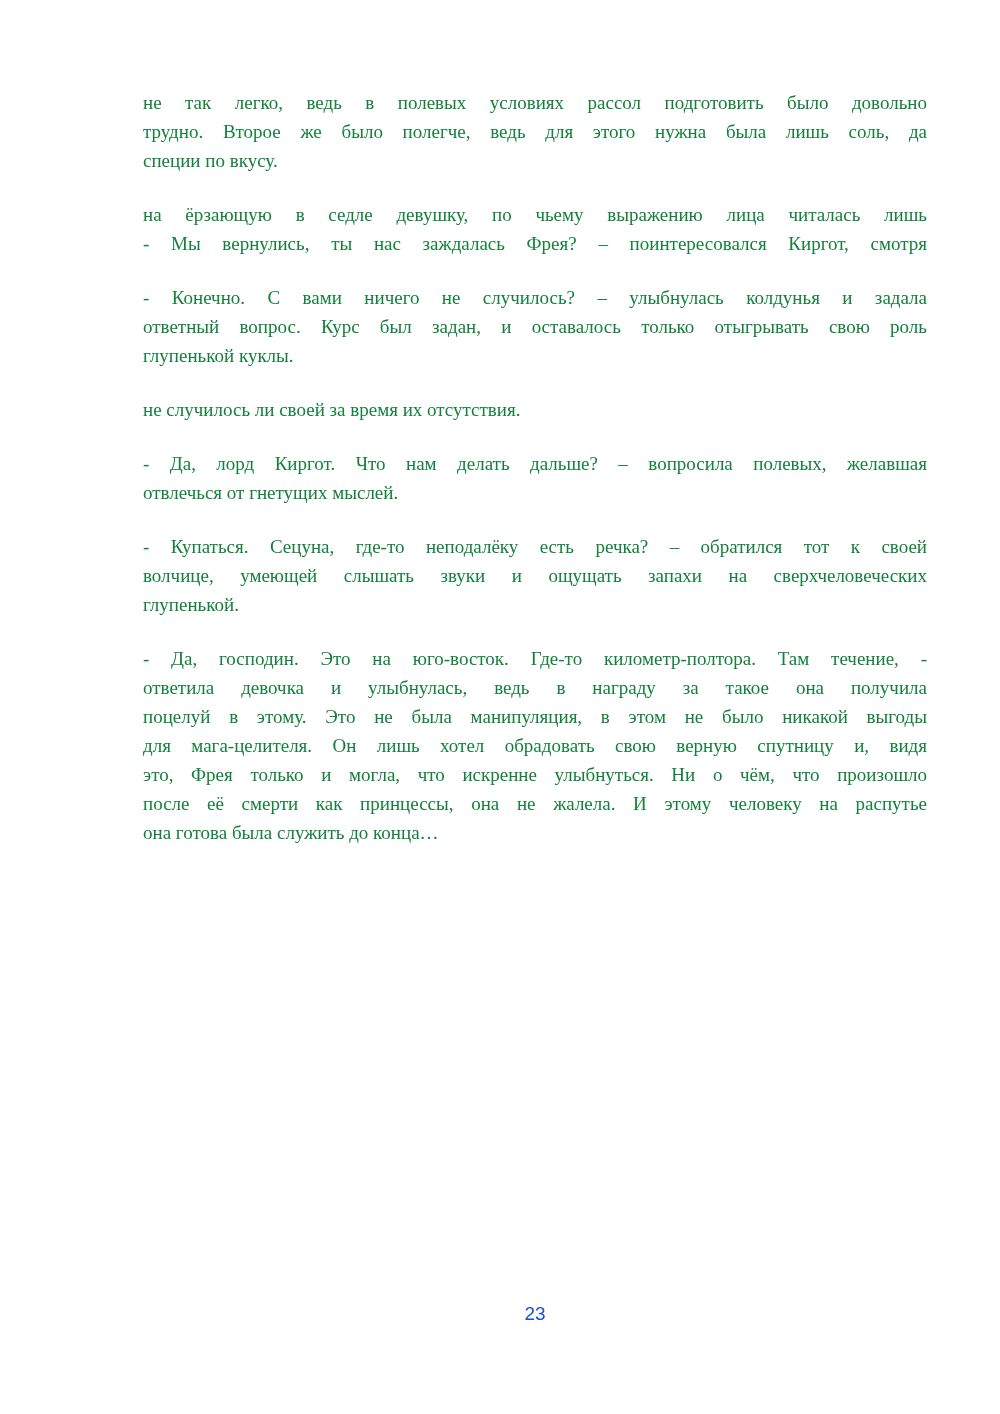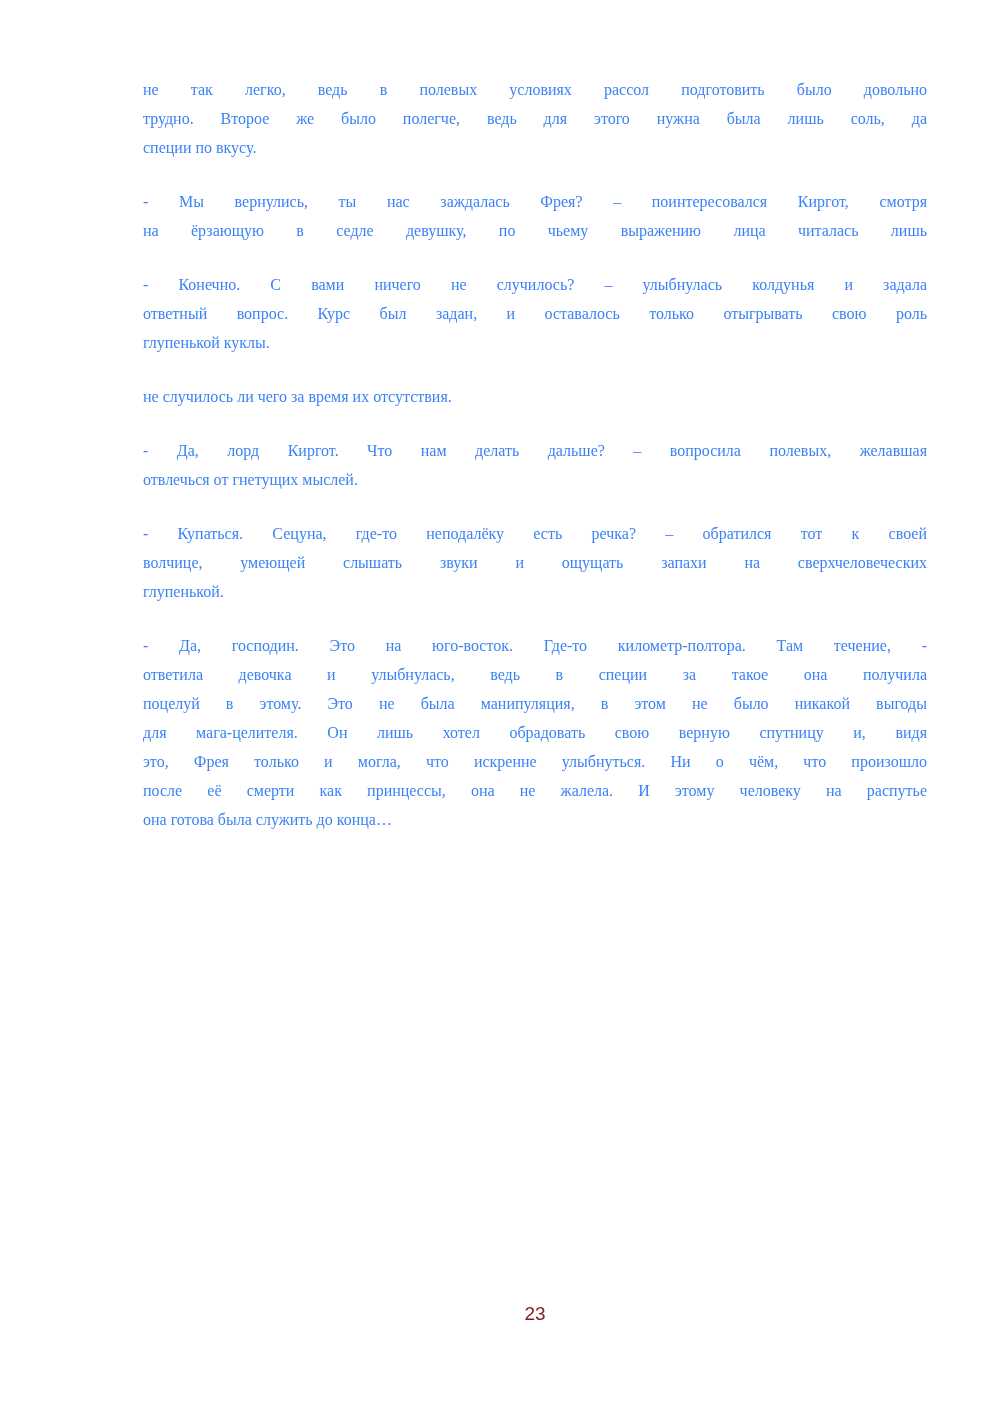--- a/index.html
+++ b/index.html
@@ -18,10 +18,10 @@
   .text-block {
     position: absolute;
     left: 143px;
-    top: 75px;
+    top: 88px;
     width: 784px;
-    color: #3b82f6;
-    font-size: 16px;
+    color: #15803d;
+    font-size: 19px;
     line-height: 29px;
   }
   .para {

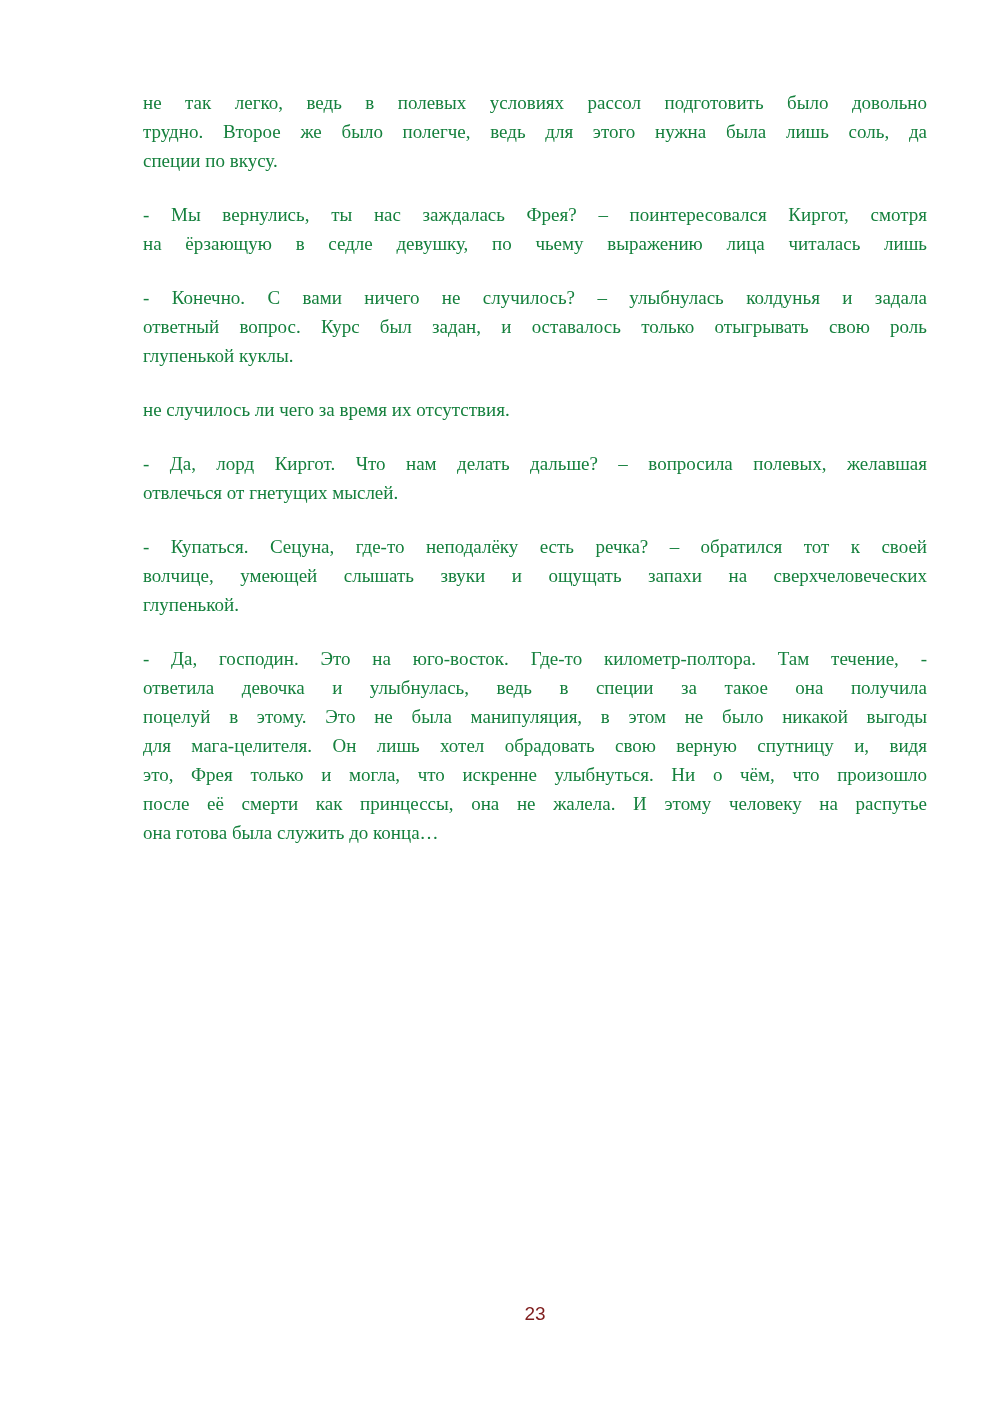--- a/index.html
+++ b/index.html
@@ -60,8 +60,8 @@
         <span class="line last">специи по вкусу.</span>
       </p>
       <p class="para">
+        <span class="line">на ёрзающую в седле девушку, по чьему выражению лица читалась лишь</span>
         <span class="line">- Мы вернулись, ты нас заждалась Фрея? – поинтересовался Киргот, смотря</span>
-        <span class="line">на ёрзающую в седле девушку, по чьему выражению лица читалась лишь</span>
       </p>
       <p class="para">
         <span class="line">- Конечно. С вами ничего не случилось? – улыбнулась колдунья и задала</span>

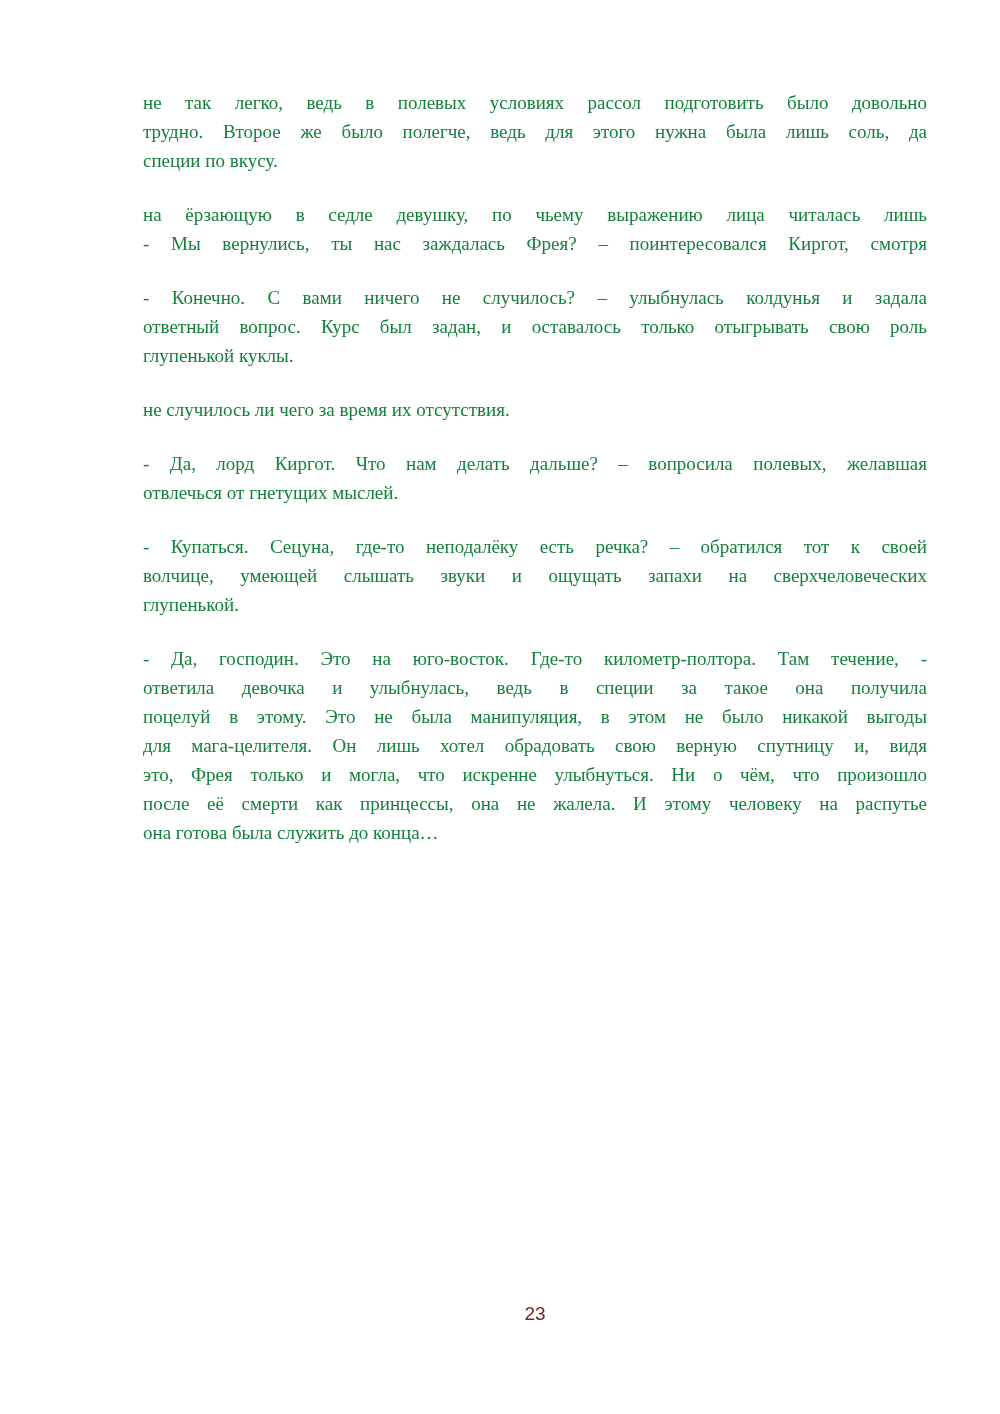--- a/index.html
+++ b/index.html
@@ -69,7 +69,7 @@
         <span class="line last">глупенькой куклы.</span>
       </p>
       <p class="para">
-        <span class="line last">не случилось ли чего за время их отсутствия.</span>
+        <span class="line last">не случилось ли своей за время их отсутствия.</span>
       </p>
       <p class="para">
         <span class="line">- Да, лорд Киргот. Что нам делать дальше? – вопросила полевых, желавшая</span>

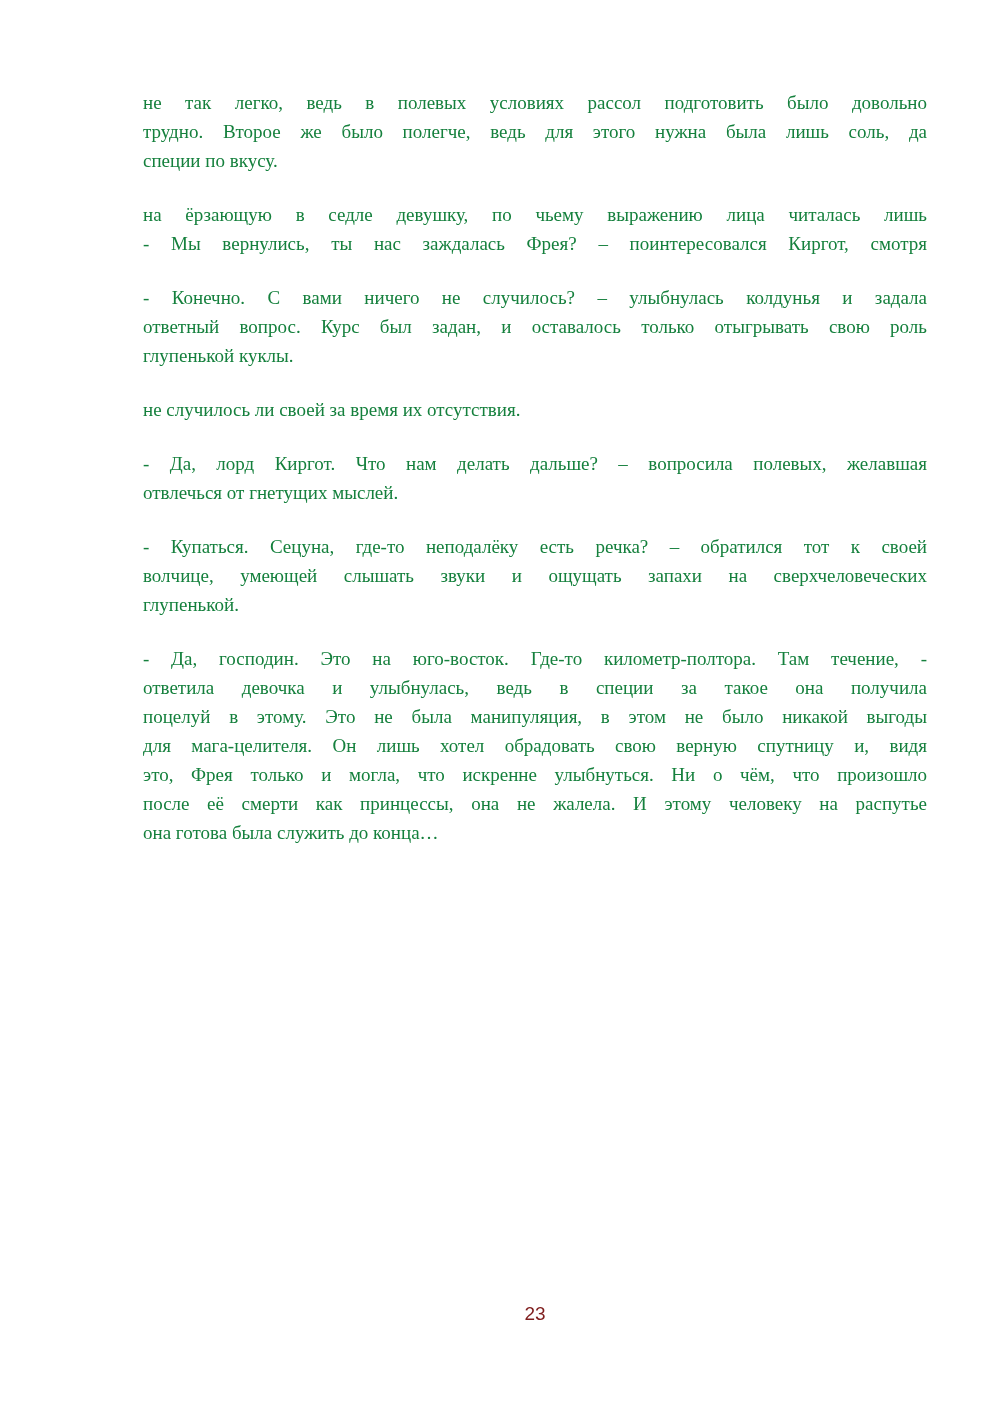--- a/index.html
+++ b/index.html
@@ -82,7 +82,7 @@
       </p>
       <p class="para">
         <span class="line">- Да, господин. Это на юго-восток. Где-то километр-полтора. Там течение, -</span>
-        <span class="line">ответила девочка и улыбнулась, ведь в специи за такое она получила</span>
+        <span class="line">ответила девочка и улыбнулась, ведь в награду за такое она получила</span>
         <span class="line">поцелуй в этому. Это не была манипуляция, в этом не было никакой выгоды</span>
         <span class="line">для мага-целителя. Он лишь хотел обрадовать свою верную спутницу и, видя</span>
         <span class="line">это, Фрея только и могла, что искренне улыбнуться. Ни о чём, что произошло</span>

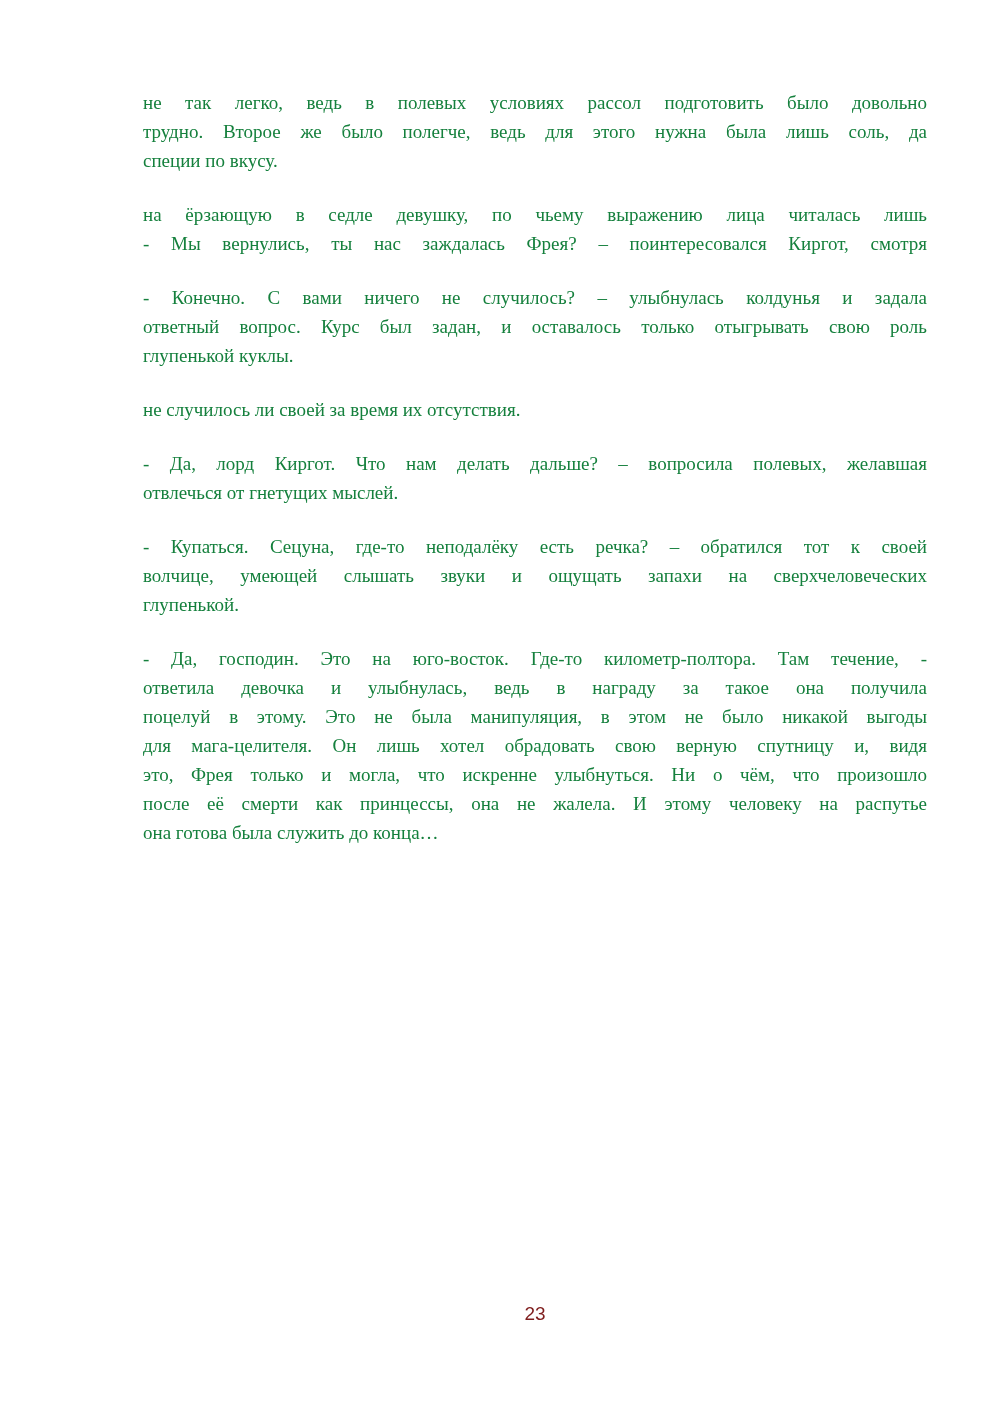--- a/index.html
+++ b/index.html
@@ -46,7 +46,7 @@
     text-align: center;
     font-family: "Liberation Sans", sans-serif;
     font-size: 19px;
-    color: #7f1d1d;
+    color: #1d4ed8;
   }
 </style>
 </head>

